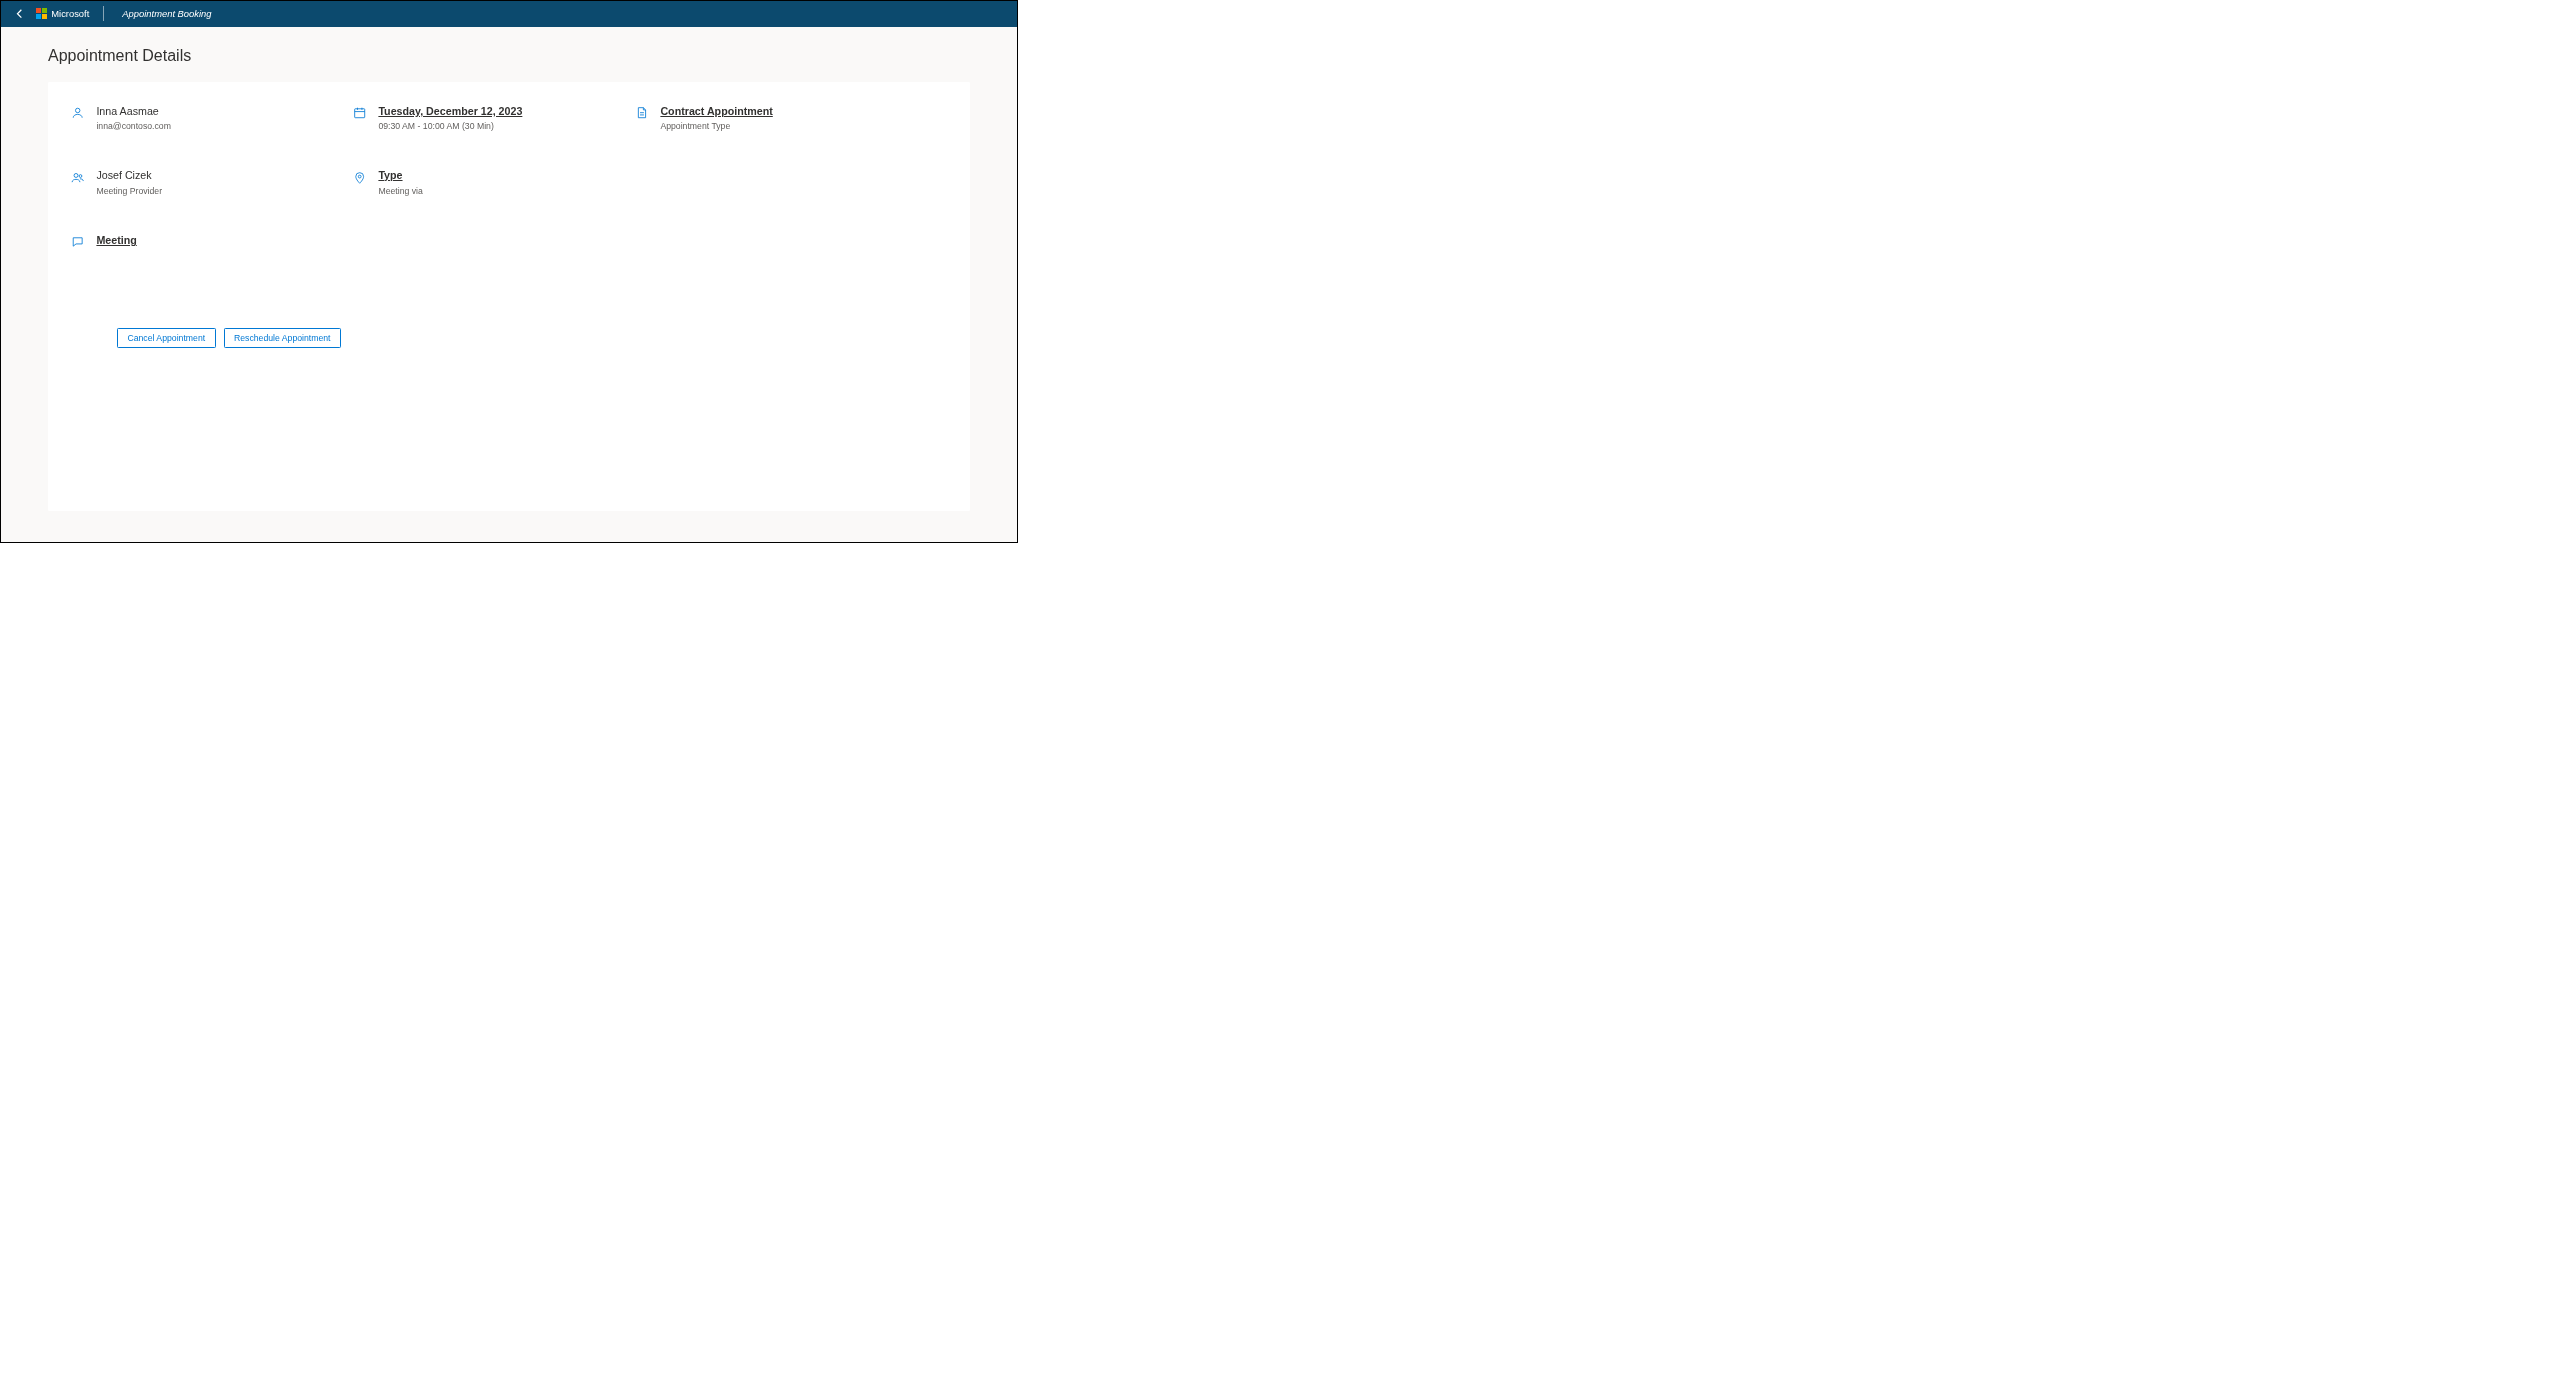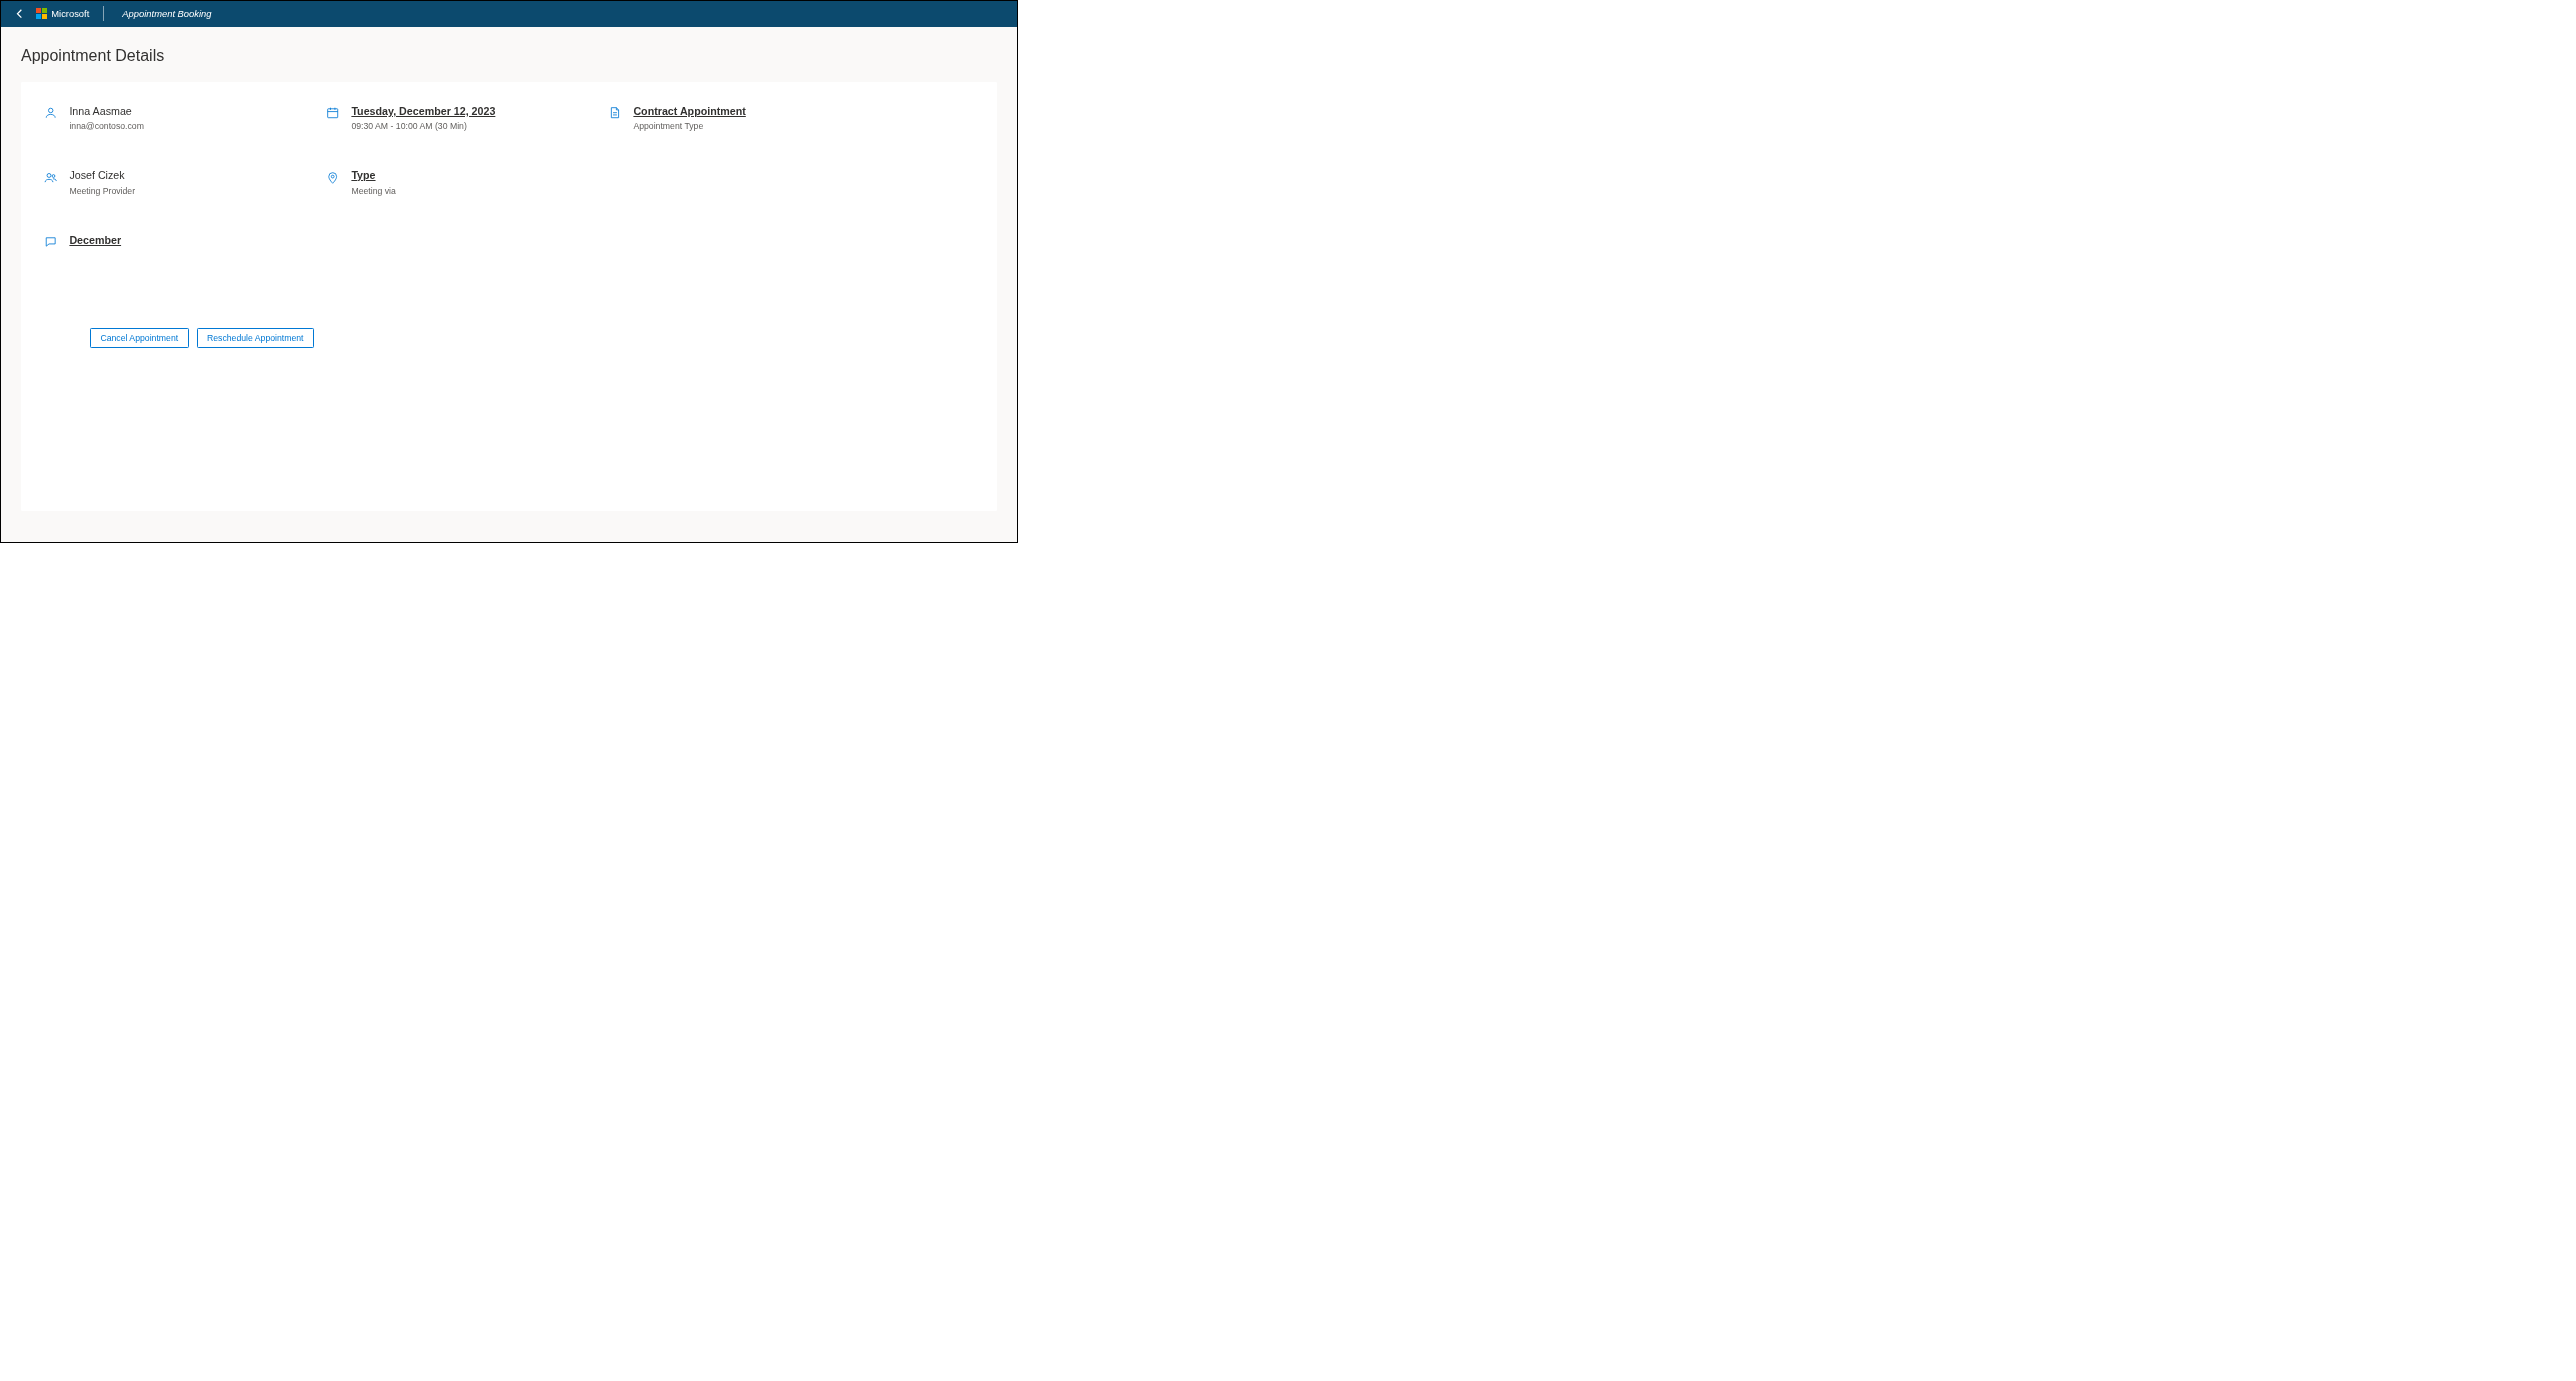--- a/index.html
+++ b/index.html
@@ -67,7 +67,7 @@
     .content {
       background: #faf9f8;
       height: calc(100% - 25.5px);
-      padding: 20px 20px;
+      padding: 20px 47px;
     }
     .page-title {
       font-size: 16px;

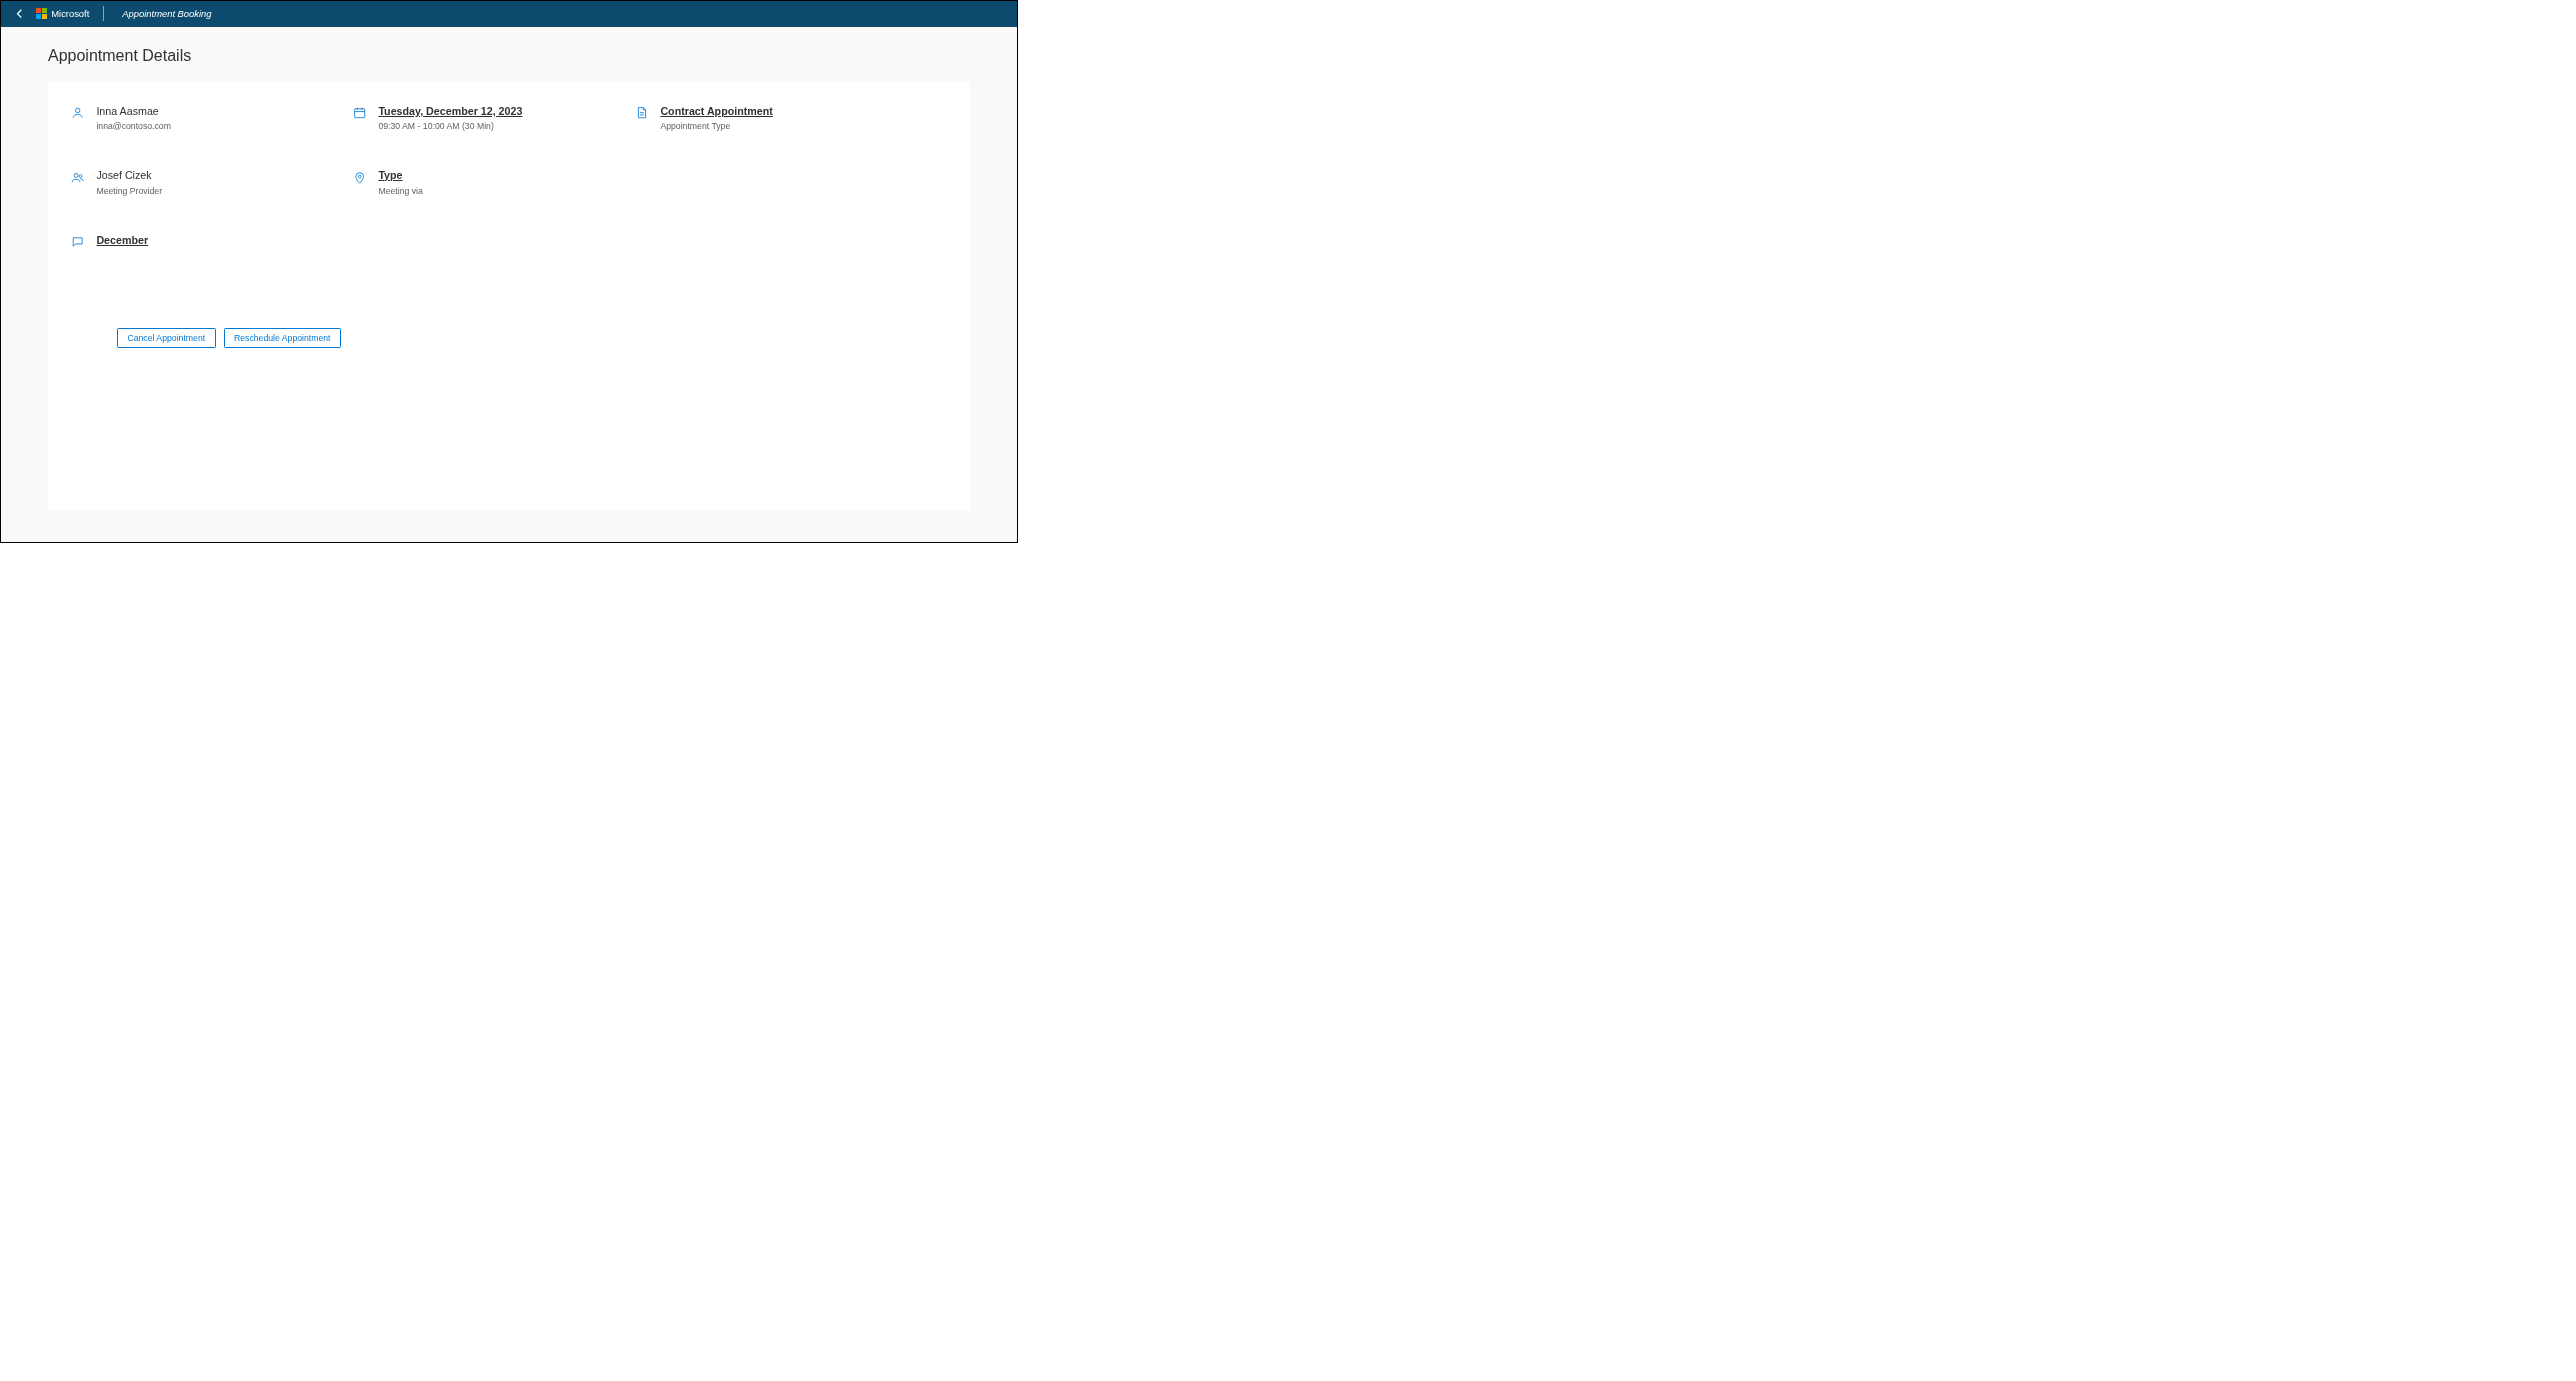--- a/index.html
+++ b/index.html
@@ -249,7 +249,7 @@
             </svg>
         </div>
         <div class="field-text">
-          <div class="primary">December</div>
+          <div class="primary">Meeting</div>
           <div class="secondary comments-secondary"></div>
         </div>
       </div>

